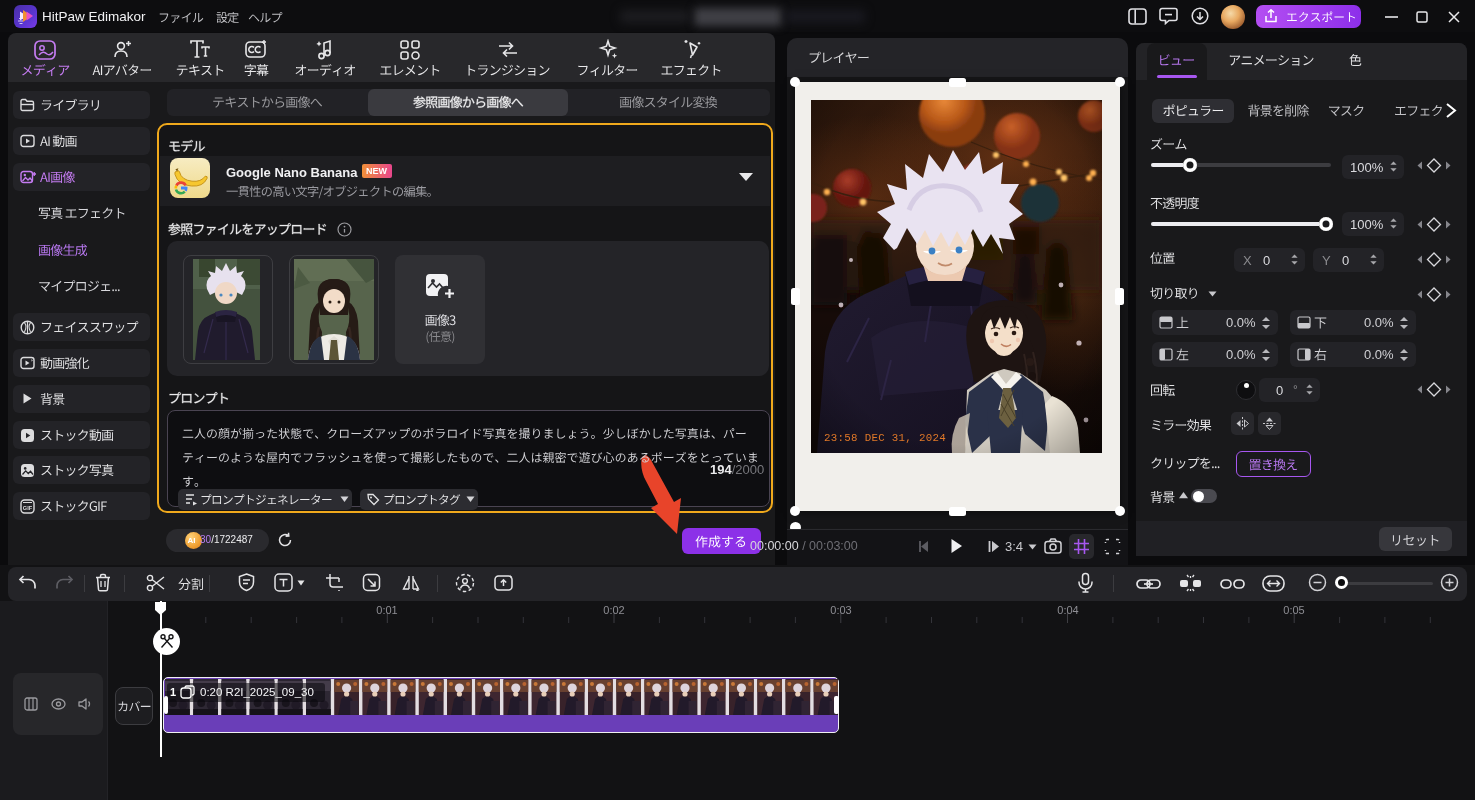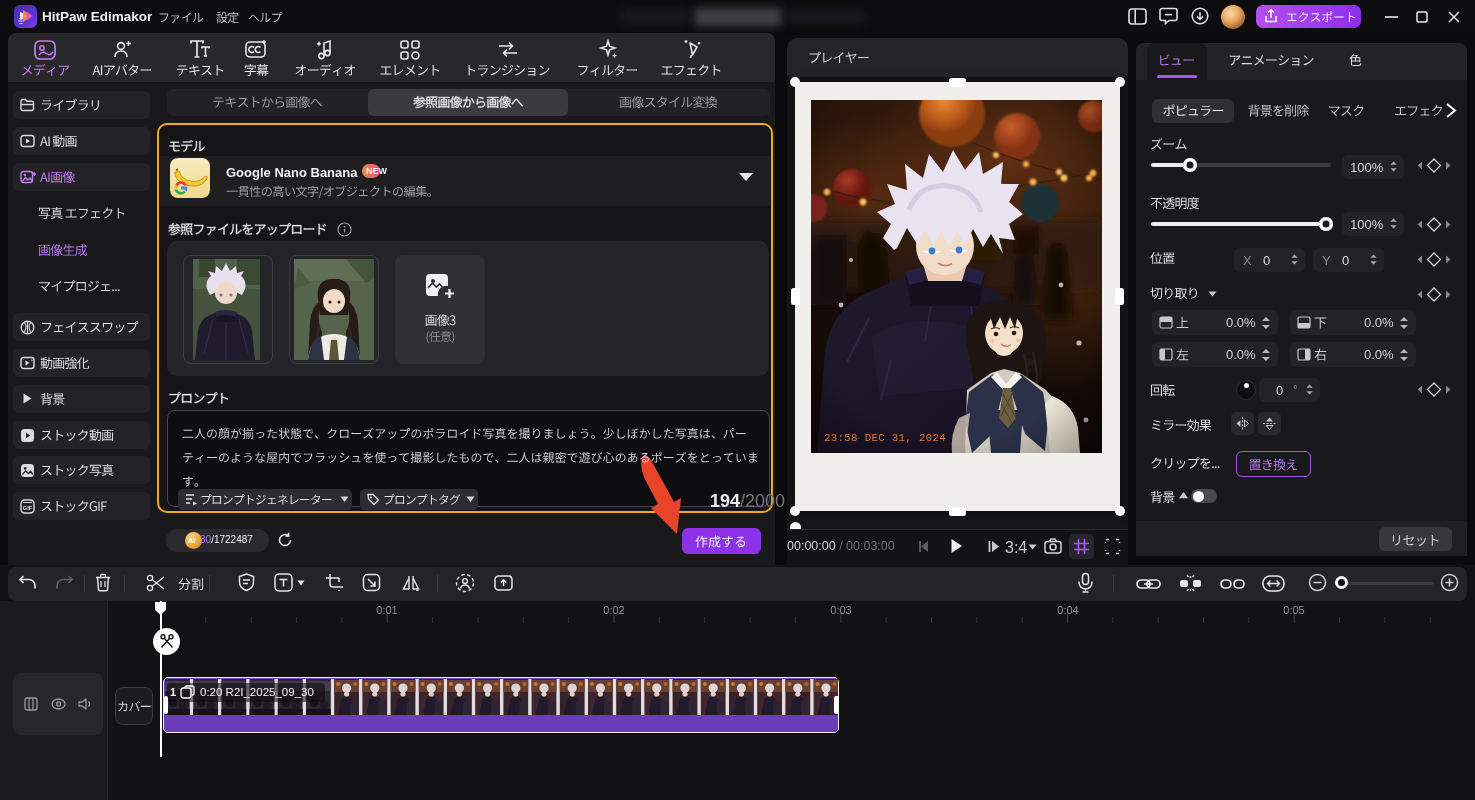--- a/index.html
+++ b/index.html
@@ -19,7 +19,7 @@
         <path d="M12.5 6.5 l6.5 4.5 l-6.5 4.5 Z" fill="#e84fc8"></path>
       </svg>
 </div>
-<div class="lat" style="left:42px;top:9px;font-size:13.5px;font-weight:bold;color:#f2f2f4">HitPaw Edimakor</div>
+<div class="lat" style="left:42px;top:9px;font-size:13.5px;font-weight:normal;color:#f2f2f4">HitPaw Edimakor</div>
 <div class="ab" style="left:694px;top:8px;width:88px;height:18px;border-radius:3px;background:#404046;filter:blur(4px)"></div>
 <div class="ab" style="left:620px;top:10px;width:70px;height:13px;border-radius:3px;background:#1c1c20;filter:blur(5px)"></div>
 <div class="ab" style="left:785px;top:10px;width:80px;height:13px;border-radius:3px;background:#191920;filter:blur(5px)"></div>

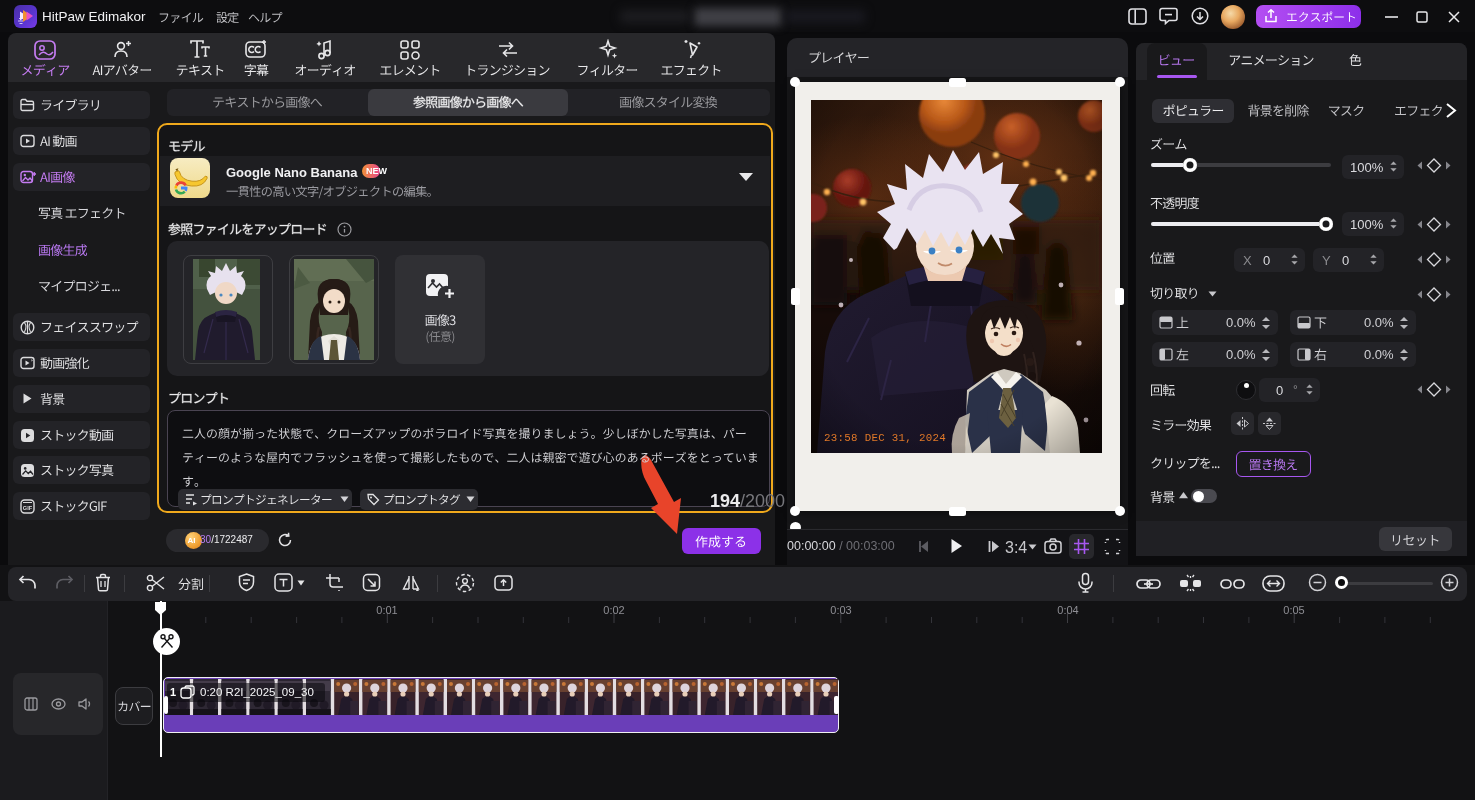--- a/index.html
+++ b/index.html
@@ -171,7 +171,7 @@
 </div>
 
 <div class="lat" style="left:226px;top:165px;font-size:13px;font-weight:bold;color:#f0f0f2">Google Nano Banana</div>
-<div class="ab" style="left:362px;top:164px;width:18px;height:14px;border-radius:7px;background:linear-gradient(90deg,#f09038,#e8468c)">
+<div class="ab" style="left:362px;top:164px;width:30px;height:14px;border-radius:2px;background:linear-gradient(90deg,#f09038,#e8468c)">
       <div class="lat" style="left:4px;top:2px;font-size:9px;font-weight:bold;color:#fff">NEW</div>
     </div>
 <svg class="ab" style="left:738px;top:172px" width="16" height="10" viewBox="0 0 16 10">

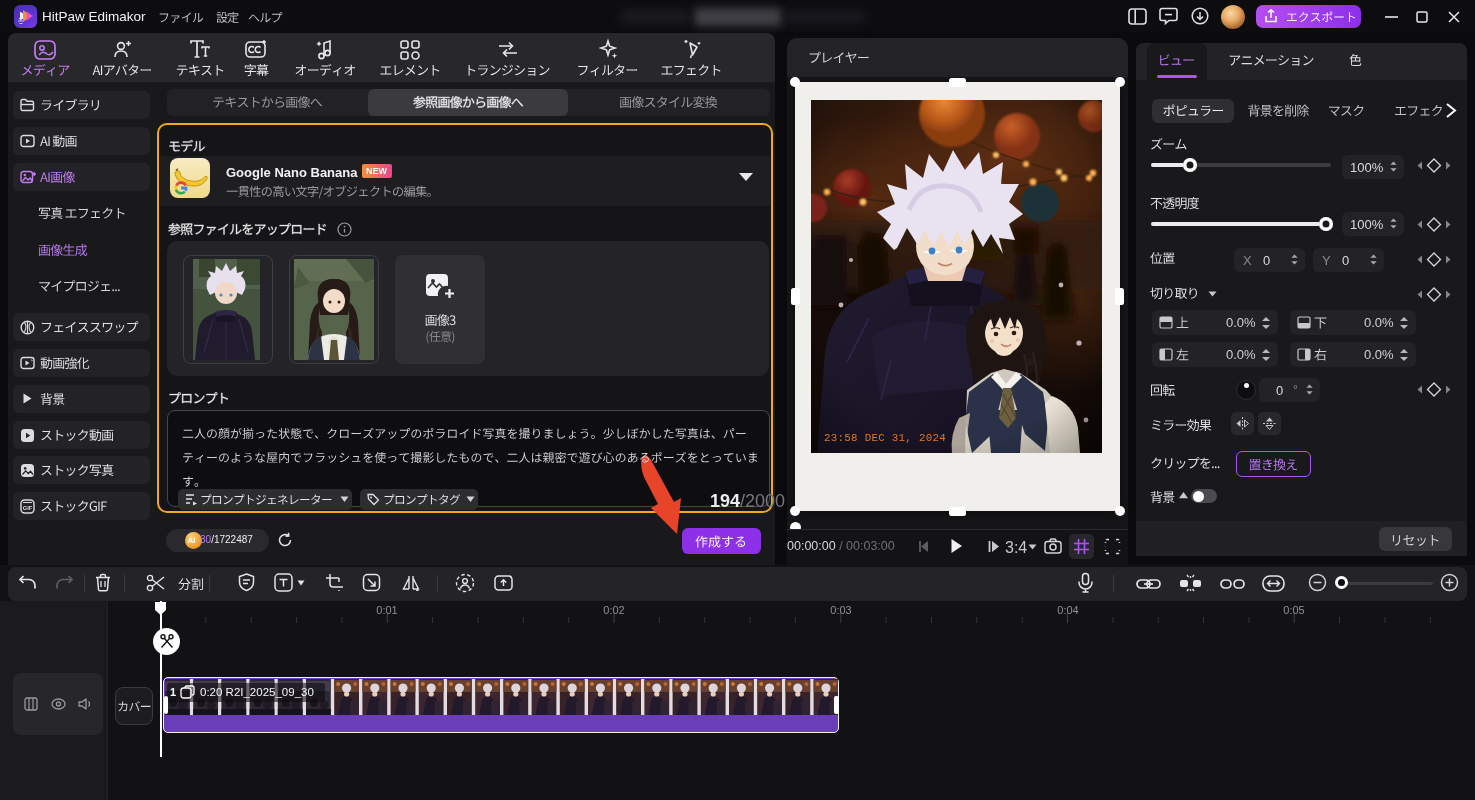--- a/index.html
+++ b/index.html
@@ -245,7 +245,7 @@
 <svg class="ab" style="left:466px;top:496px" width="9" height="7" viewBox="0 0 9 7">
       <path d="M.5 .5 L4.5 6 L8.5 .5 Z" fill="#d2d2d6"></path>
     </svg>
-<div class="lat" style="left:710px;top:491px;font-size:18px;font-weight:bold;color:#ebebed">194<span style="color:#77777c;font-weight:normal">/2000</span></div>
+<div class="lat" style="left:710px;top:462px;font-size:13px;font-weight:bold;color:#ebebed">194<span style="color:#77777c;font-weight:normal">/2000</span></div>
 
 <div class="ab" style="left:166px;top:529px;width:103px;height:23px;background:#2a2a2e;border-radius:12px"></div>
 <div class="ab" style="left:185px;top:532px;width:17px;height:17px;border-radius:50%;background:radial-gradient(circle at 35% 30%,#ffd27a,#f0a032 60%,#d87b18)">

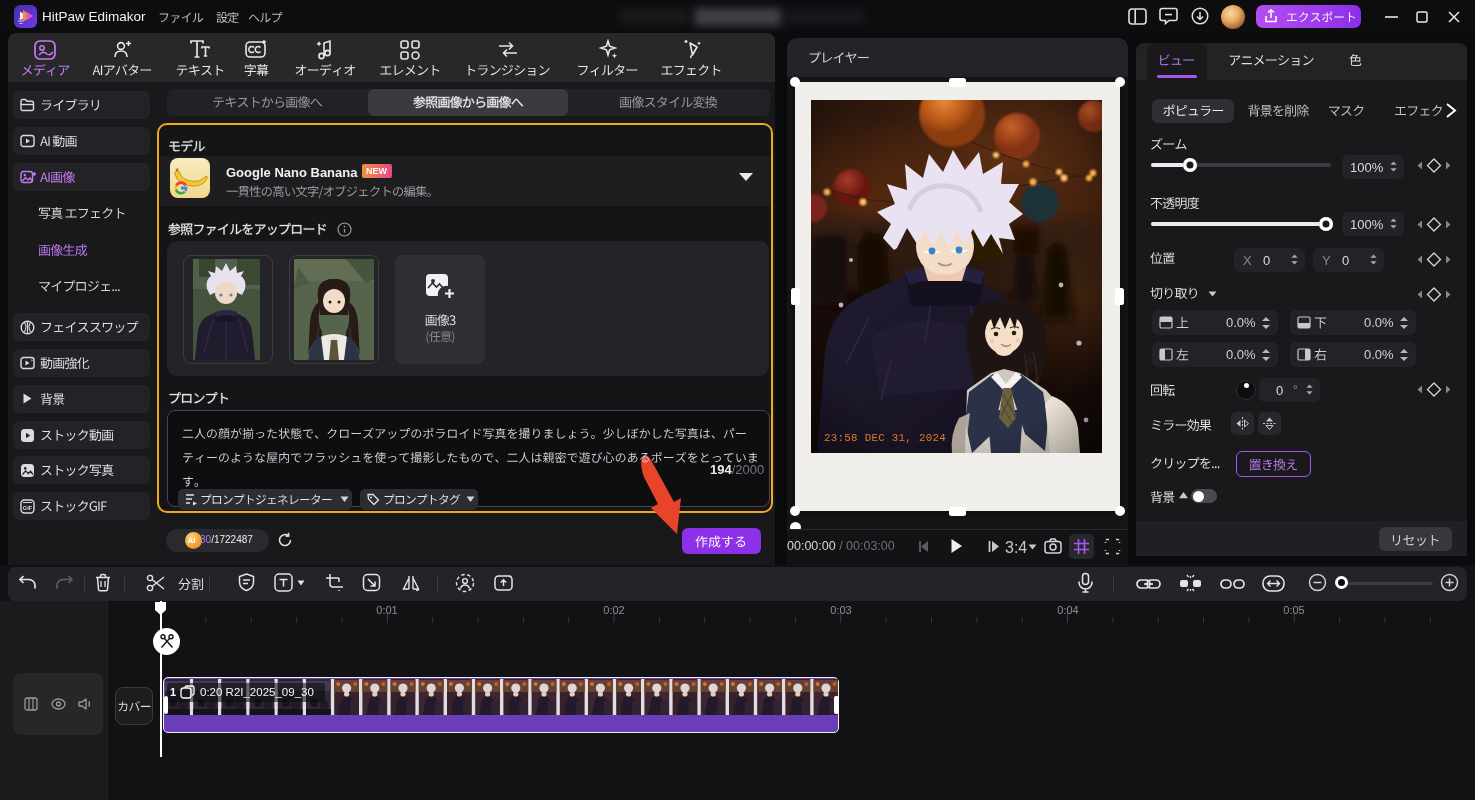--- a/index.html
+++ b/index.html
@@ -426,7 +426,7 @@
 <div class="ab" style="left:790px;top:522px;width:11px;height:11px;border-radius:50%;background:#fff"></div>
 
 <div class="ab" style="left:787px;top:529px;width:341px;height:36px;background:#131316;border-top:1px solid #2a2a2e"></div>
-<div class="lat" style="left:787px;top:539px;font-size:12.5px;color:#d6d6da">00:00:00 <span style="color:#6e6e74">/ 00:03:00</span></div>
+<div class="lat" style="left:750px;top:539px;font-size:12.5px;color:#d6d6da">00:00:00 <span style="color:#6e6e74">/ 00:03:00</span></div>
 <svg class="ab" style="left:918px;top:540px" width="12" height="13" viewBox="0 0 12 13">
       <path d="M10 1 L3 6.5 L10 12 Z" fill="#5c5c62"></path>
       <line x1="2" y1="1" x2="2" y2="12" stroke="#5c5c62" stroke-width="1.8"></line>

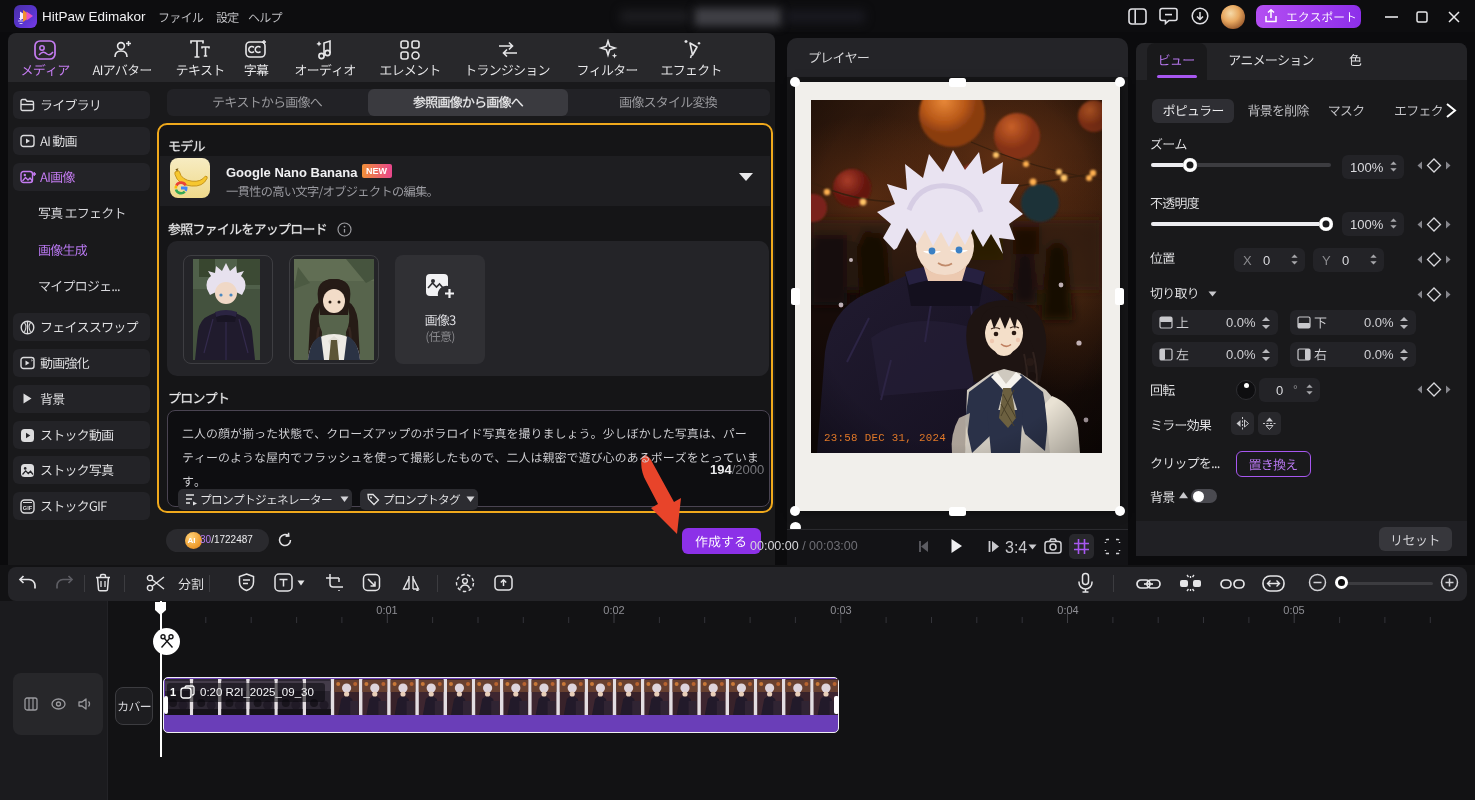--- a/index.html
+++ b/index.html
@@ -438,7 +438,7 @@
       <line x1="1.5" y1="1" x2="1.5" y2="12" stroke="#c8c8cc" stroke-width="1.8"></line>
       <path d="M4 1 L11 6.5 L4 12 Z" fill="#c8c8cc"></path>
     </svg>
-<div class="lat" style="left:1005px;top:539px;font-size:16px;color:#c8c8cc">3:4</div>
+<div class="lat" style="left:1005px;top:539px;font-size:13px;color:#c8c8cc">3:4</div>
 <svg class="ab" style="left:1028px;top:544px" width="9" height="6" viewBox="0 0 9 6">
       <path d="M.5 .5 L4.5 5.5 L8.5 .5 Z" fill="#c8c8cc"></path>
     </svg>

